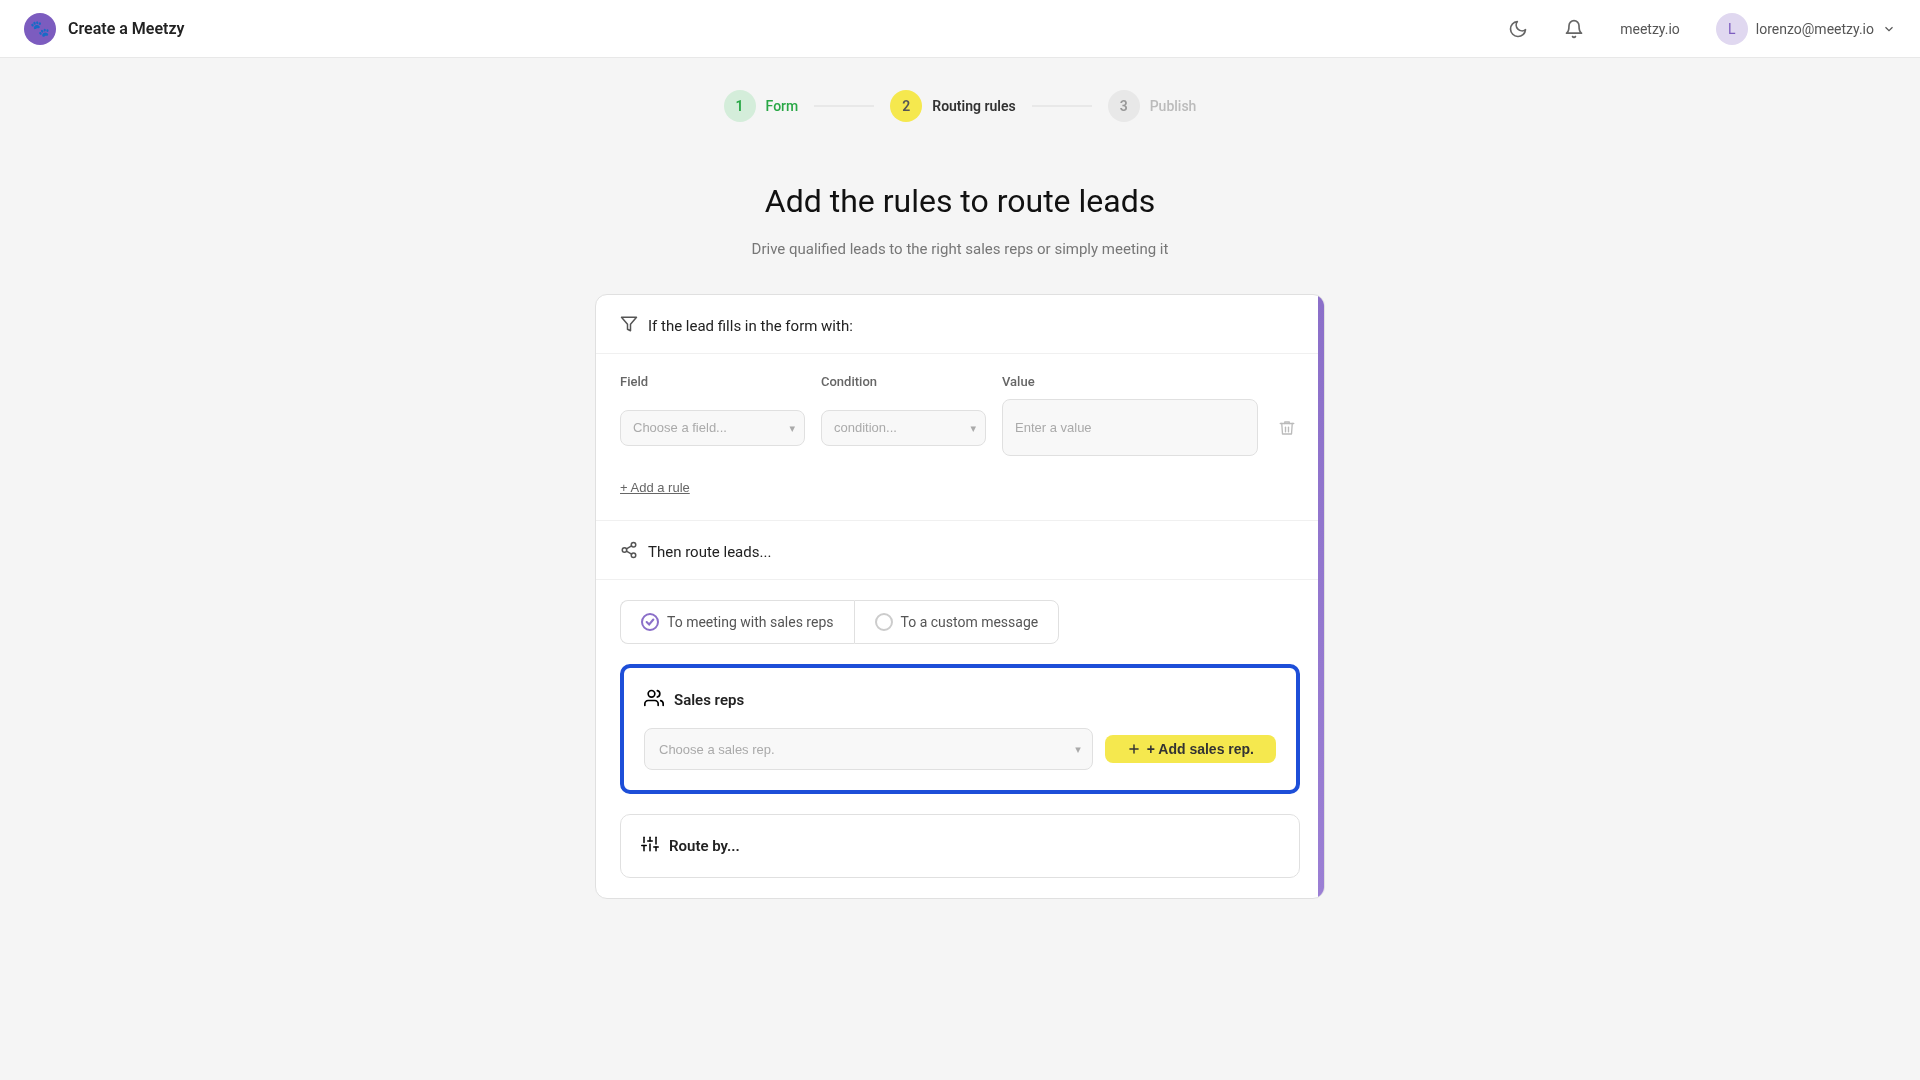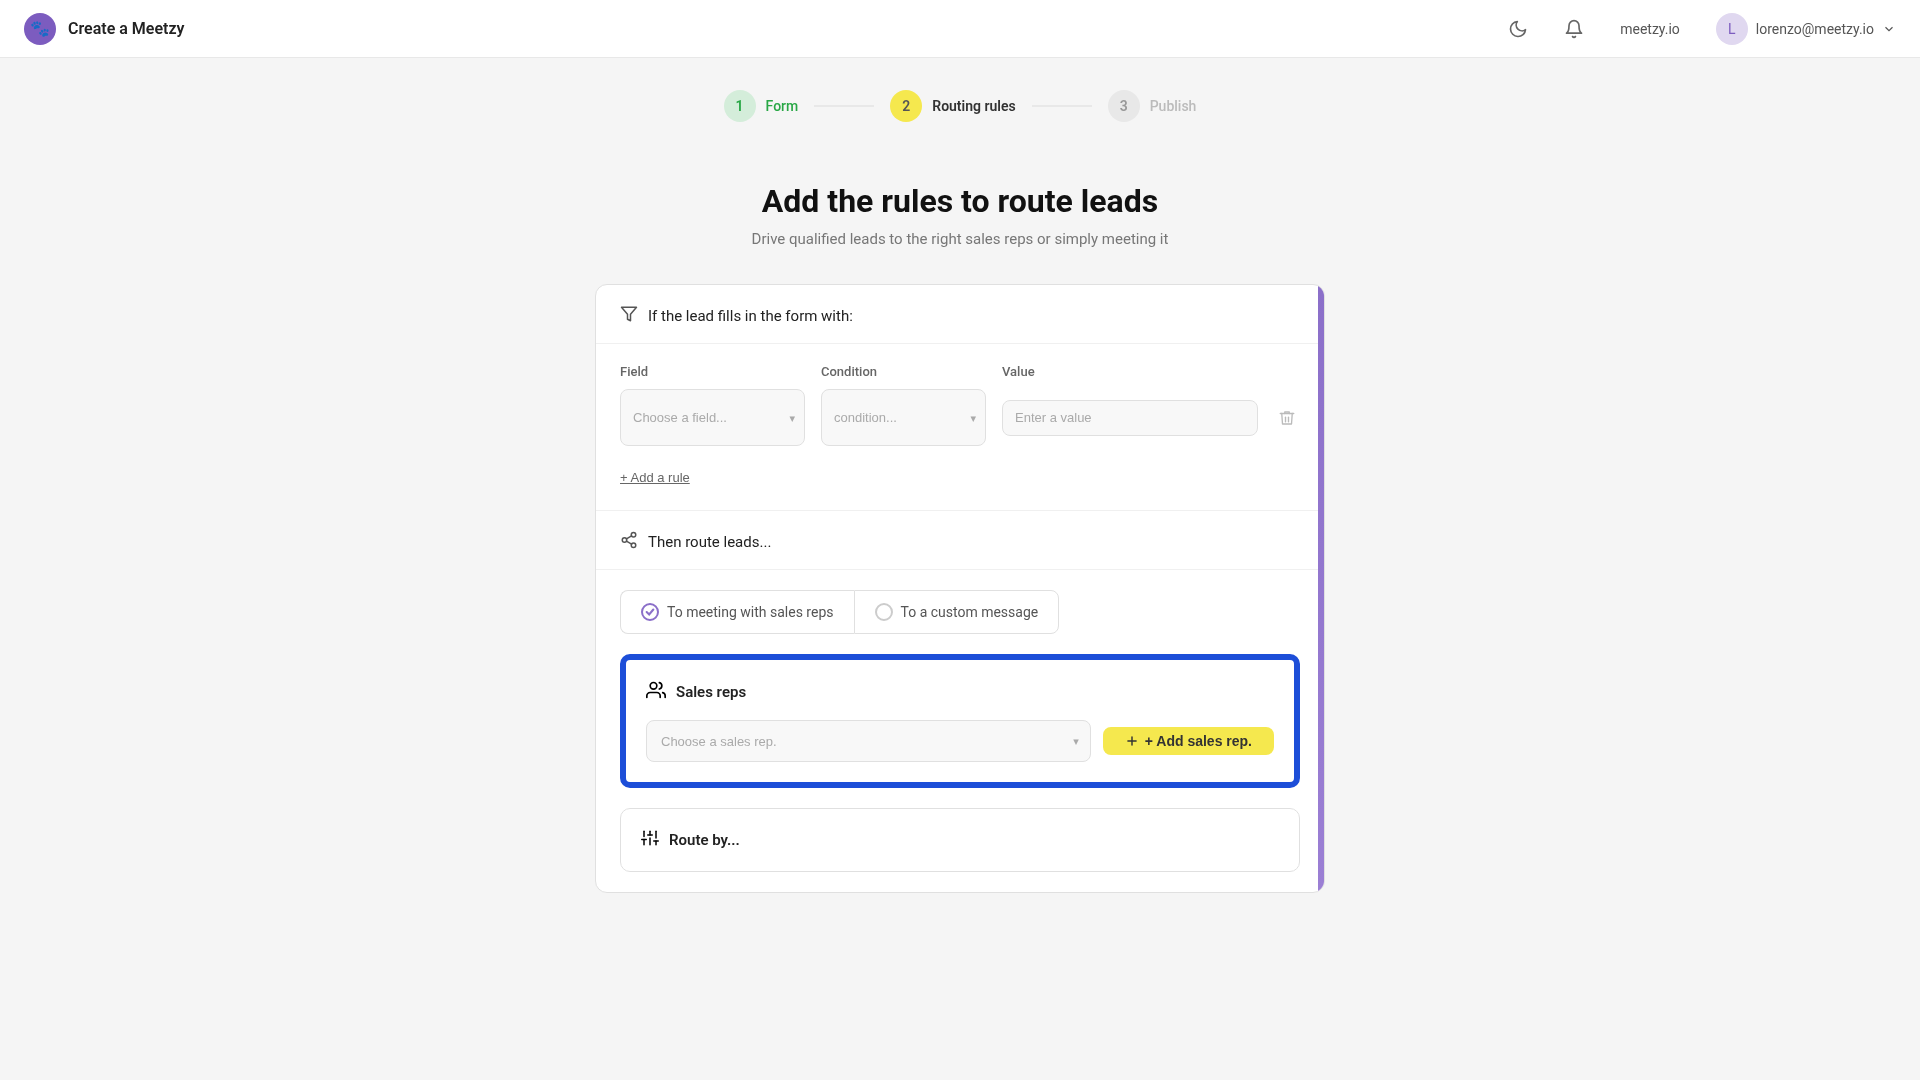--- a/index.html
+++ b/index.html
@@ -138,9 +138,9 @@
     }
     .page-title {
       font-size: 32px;
-      font-weight: 700;
+      font-weight: 400;
       color: #111;
-      margin-bottom: 10px;
+      margin-bottom: 20px;
       text-align: center;
     }
     .page-subtitle {

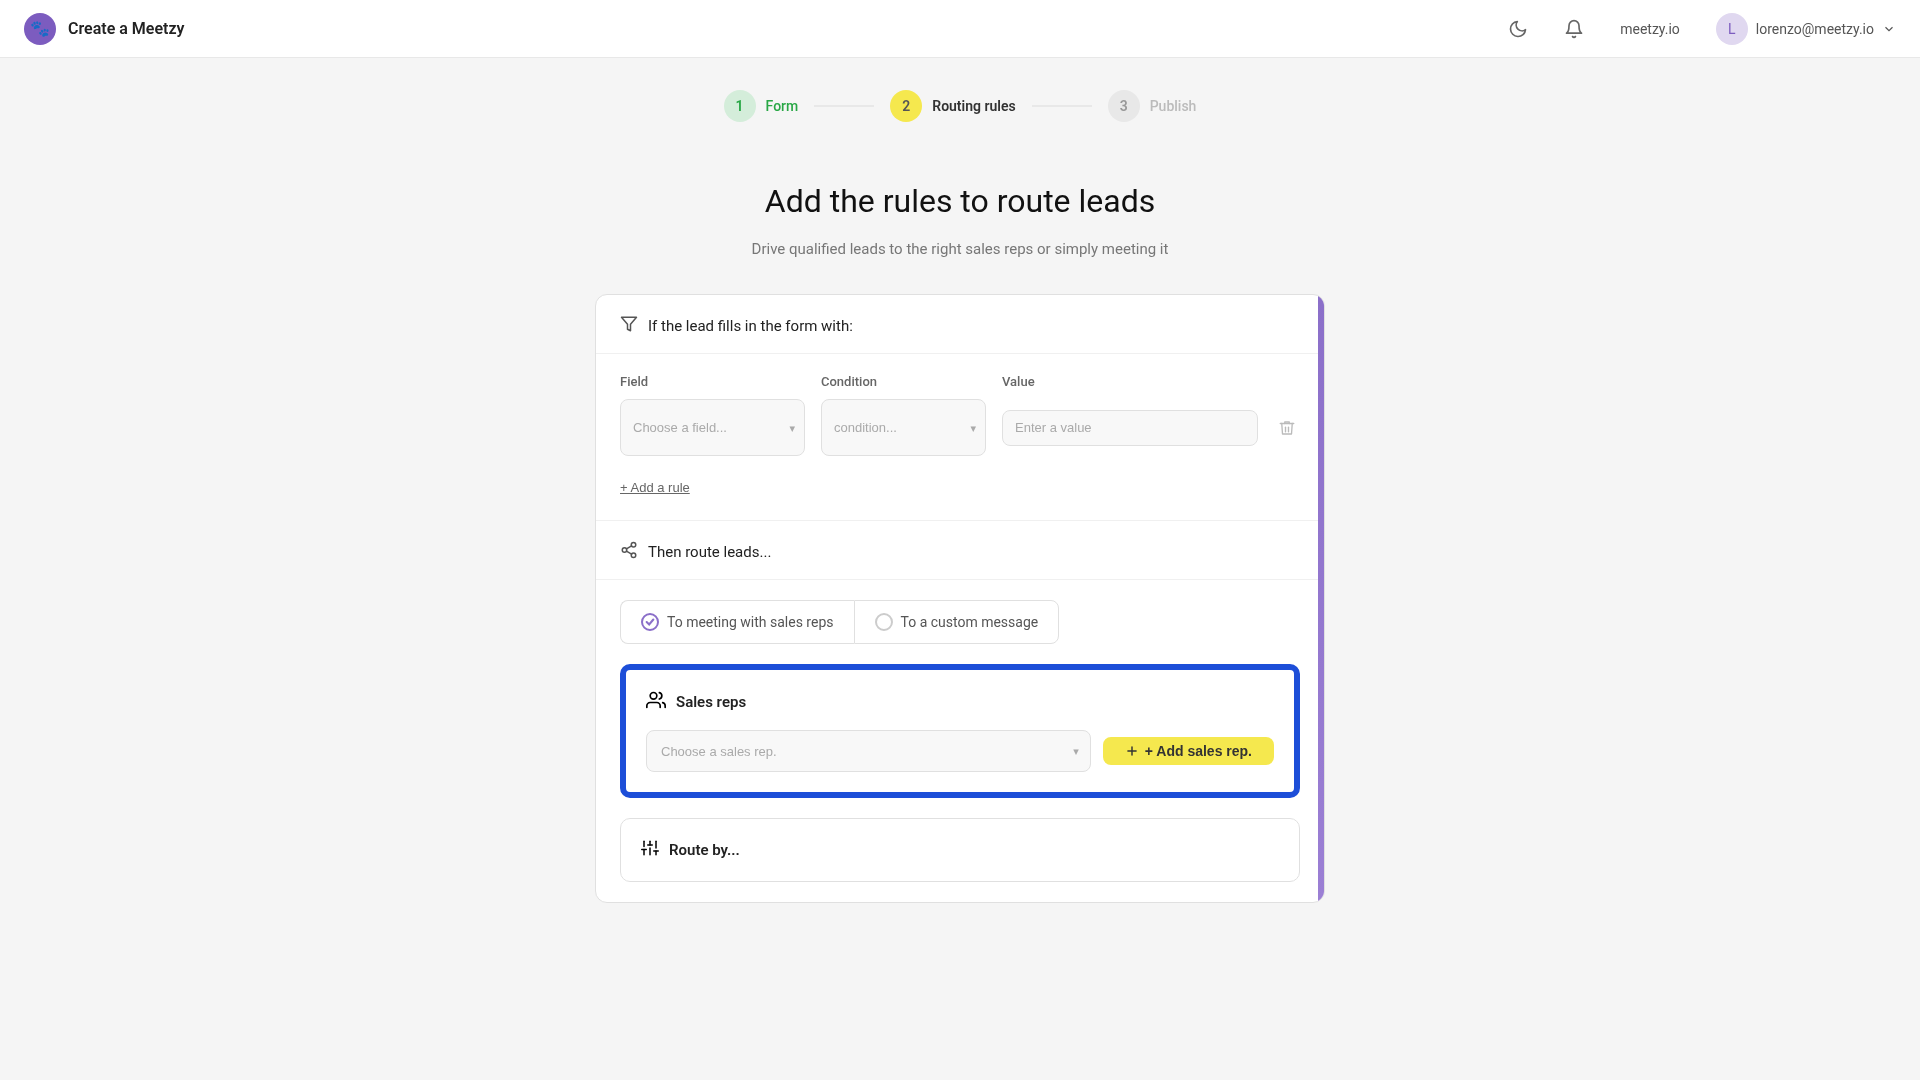--- a/index.html
+++ b/index.html
@@ -213,7 +213,7 @@
       gap: 16px;
     }
     .filter-select {
-      height: 57px;
+      height: 36px;
       border-radius: 8px;
       border: 1px solid #e0e0e0;
       background: #f8f8f8;

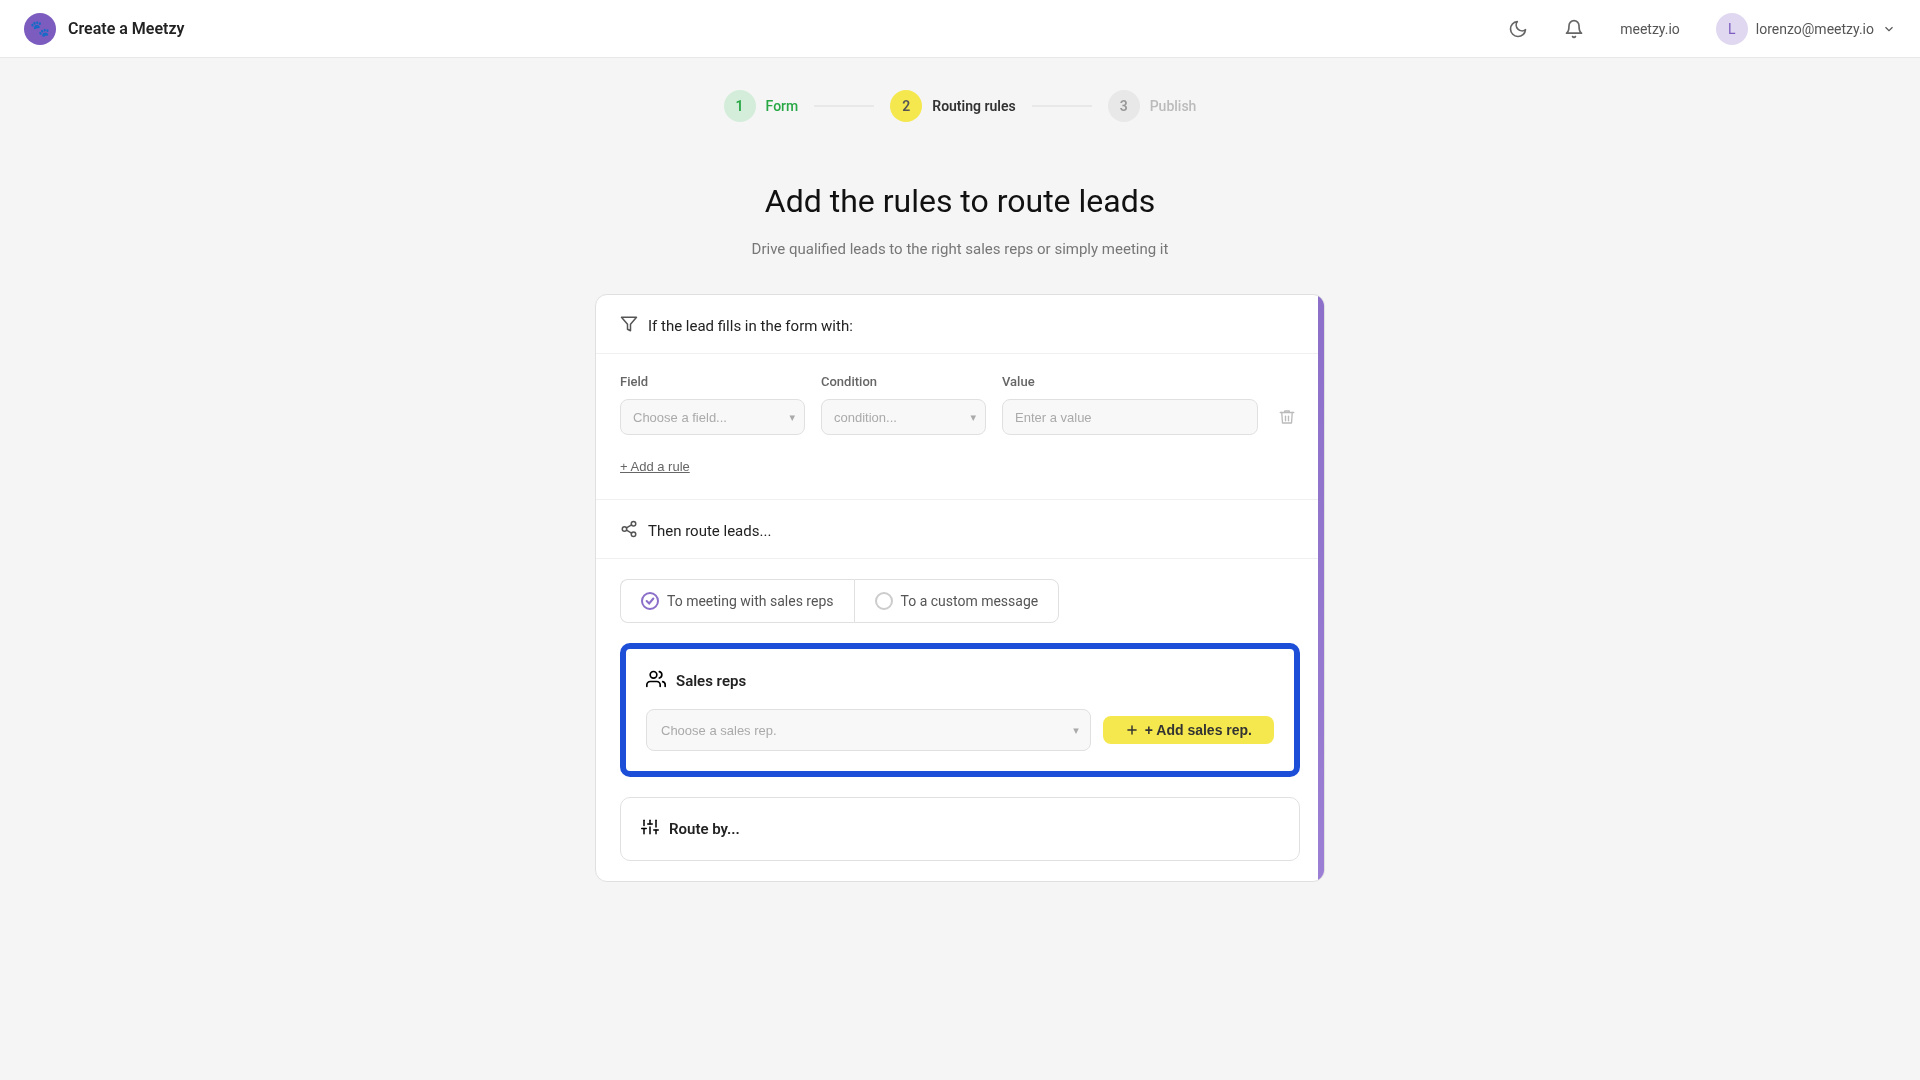--- a/index.html
+++ b/index.html
@@ -241,7 +241,7 @@
     }
     .filter-input {
       flex: 1;
-      height: 36px;
+      height: 57px;
       border-radius: 8px;
       border: 1px solid #e0e0e0;
       background: #f8f8f8;

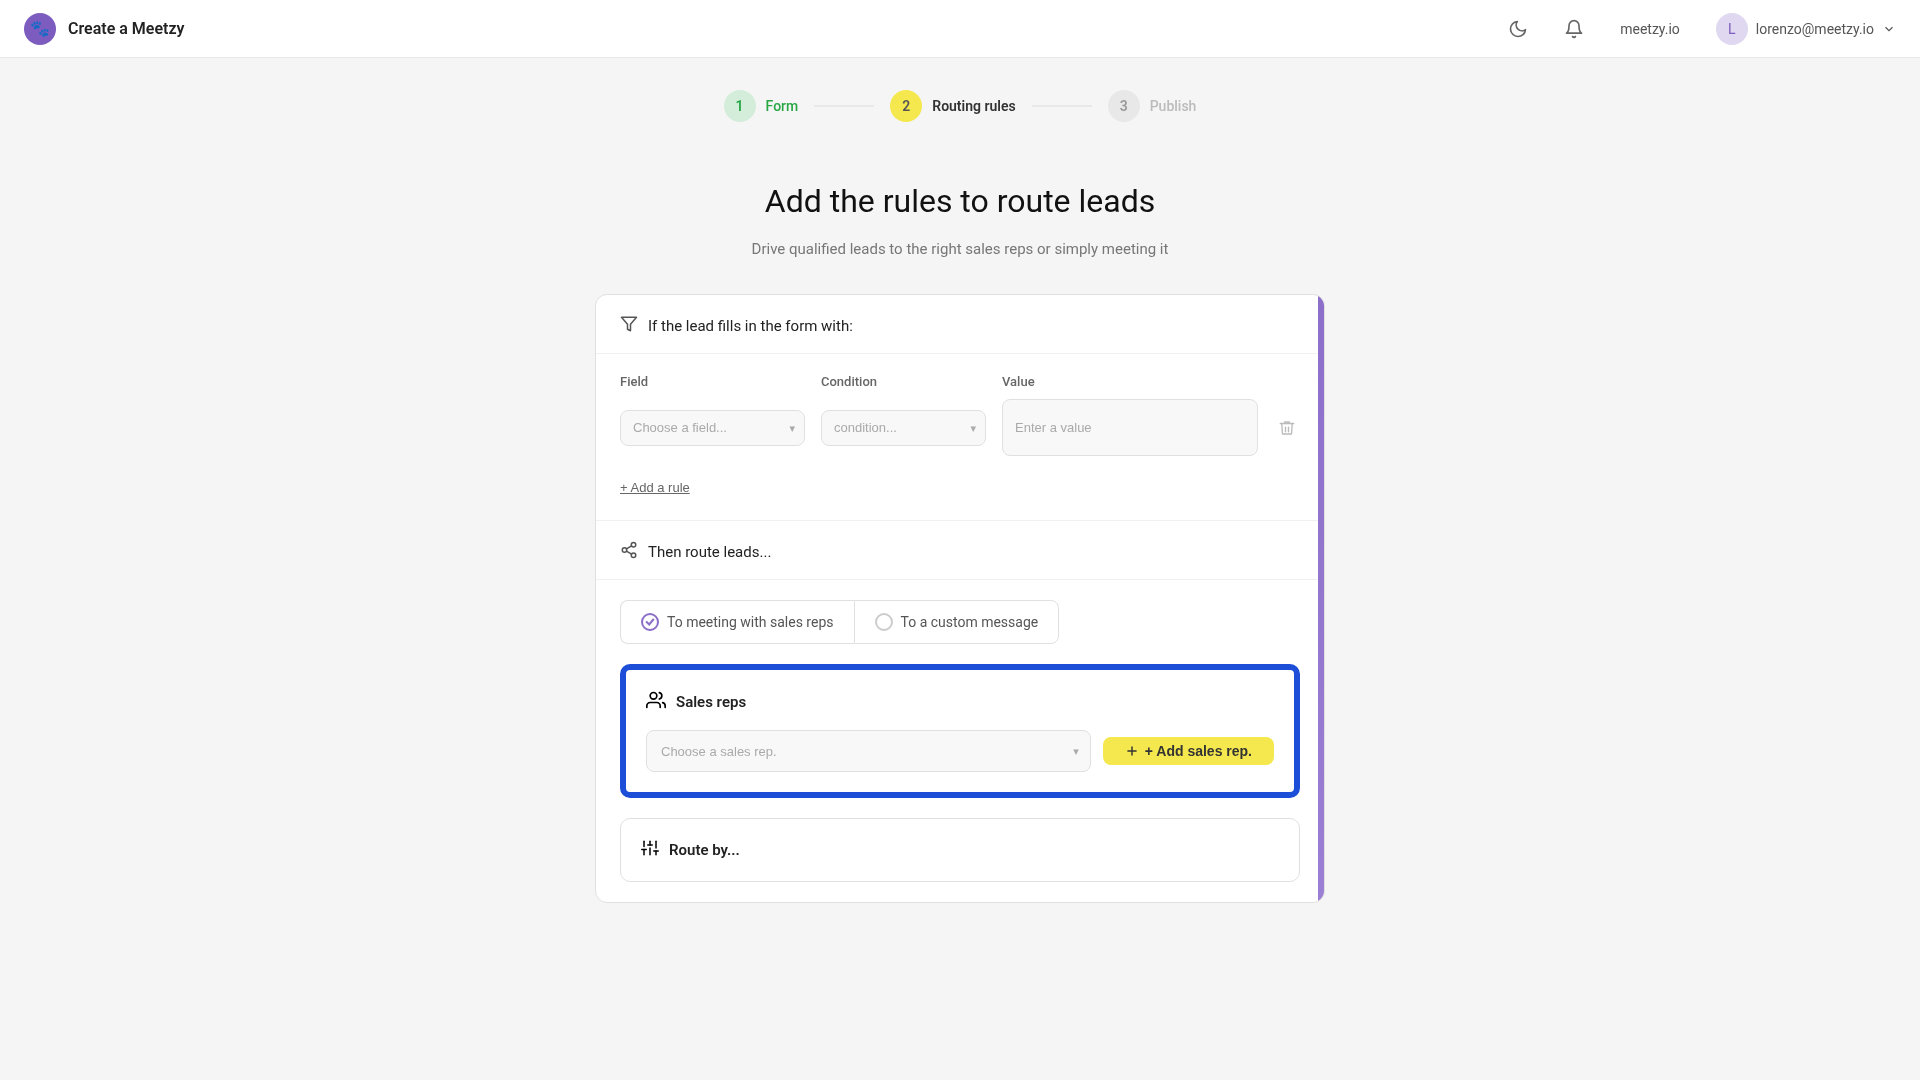--- a/index.html
+++ b/index.html
@@ -340,7 +340,7 @@
     
     .inner-card {
       margin: 20px 24px;
-      border: 6px solid #1d4ed8;
+      border: 4px solid #1d4ed8;
       border-radius: 10px;
       padding: 20px;
       background: #fff;

